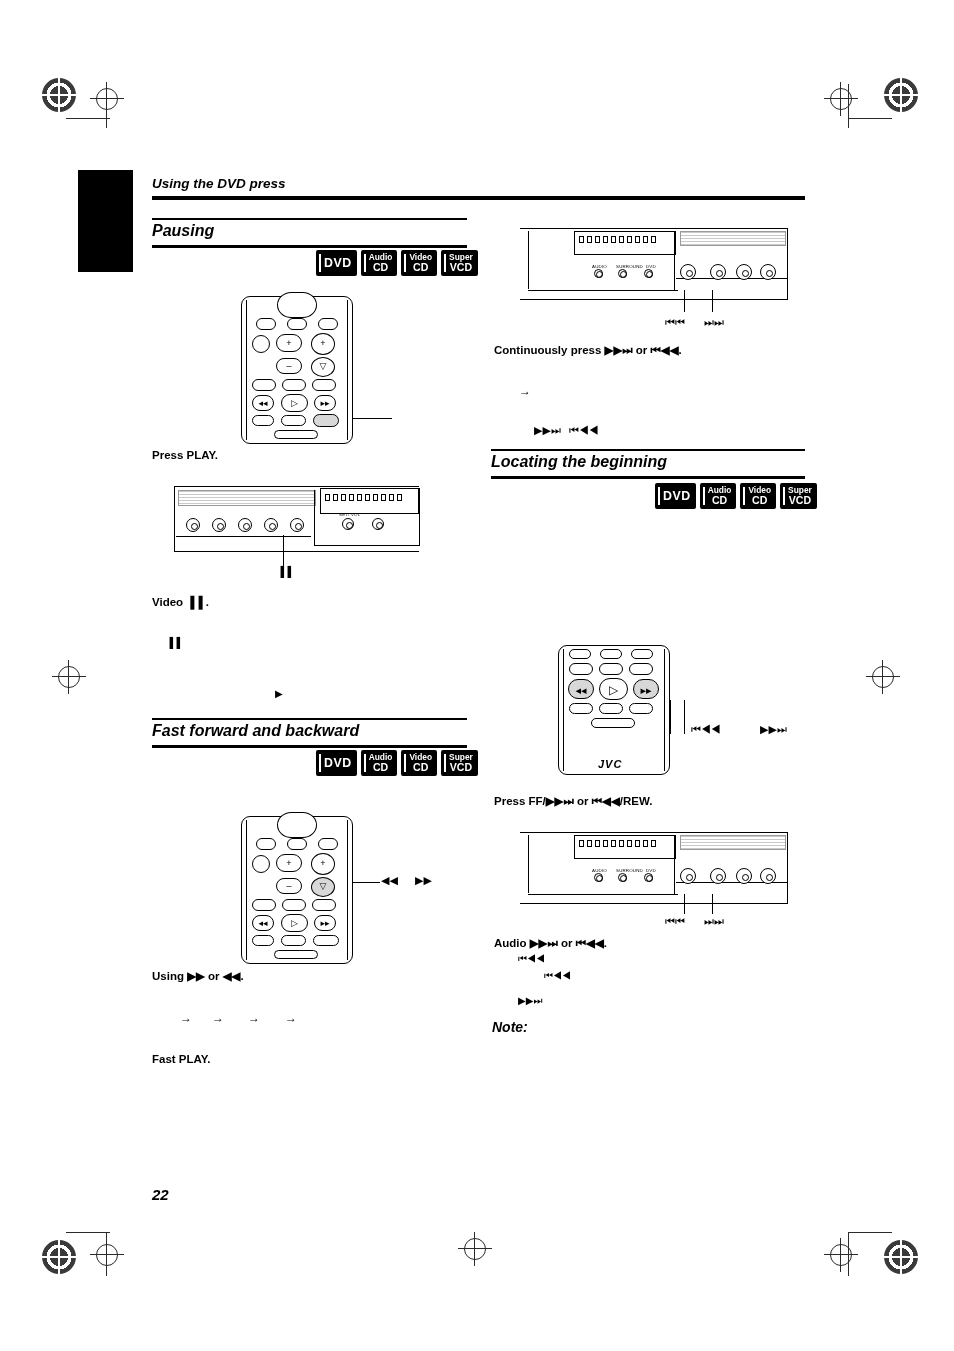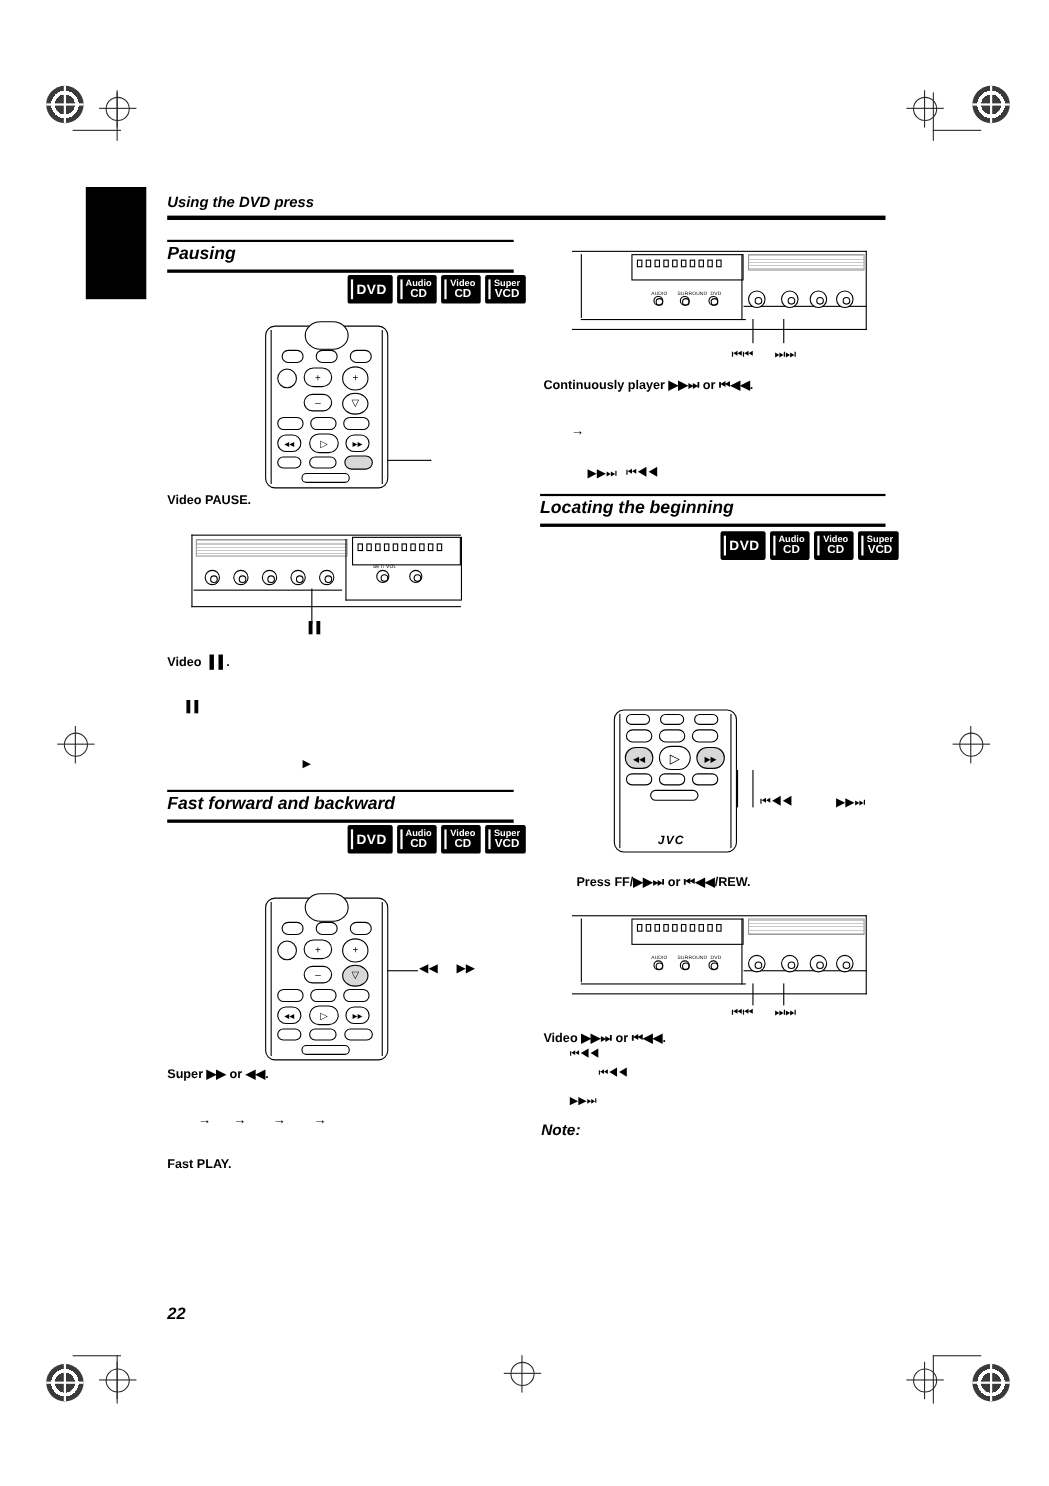--- a/index.html
+++ b/index.html
@@ -349,7 +349,7 @@
   <div class="glyph" style="left:665px;top:316px;font-size:11px;">⏮⏮</div>
   <div class="glyph" style="left:704px;top:316px;font-size:11px;">⏭⏭</div>
 
-  <div class="bold" style="left:494px;top:343px;">Continuously player ▶▶⏭ or ⏮◀◀.</div>
+  <div class="bold" style="left:494px;top:343px;">Continuously press ▶▶⏭ or ⏮◀◀.</div>
   <div class="arrow" style="left:519px;top:384px;">→</div>
   <div class="glyph" style="left:534px;top:424px;font-size:11px;">▶▶⏭</div>
   <div class="glyph" style="left:569px;top:424px;font-size:11px;">⏮◀◀</div>

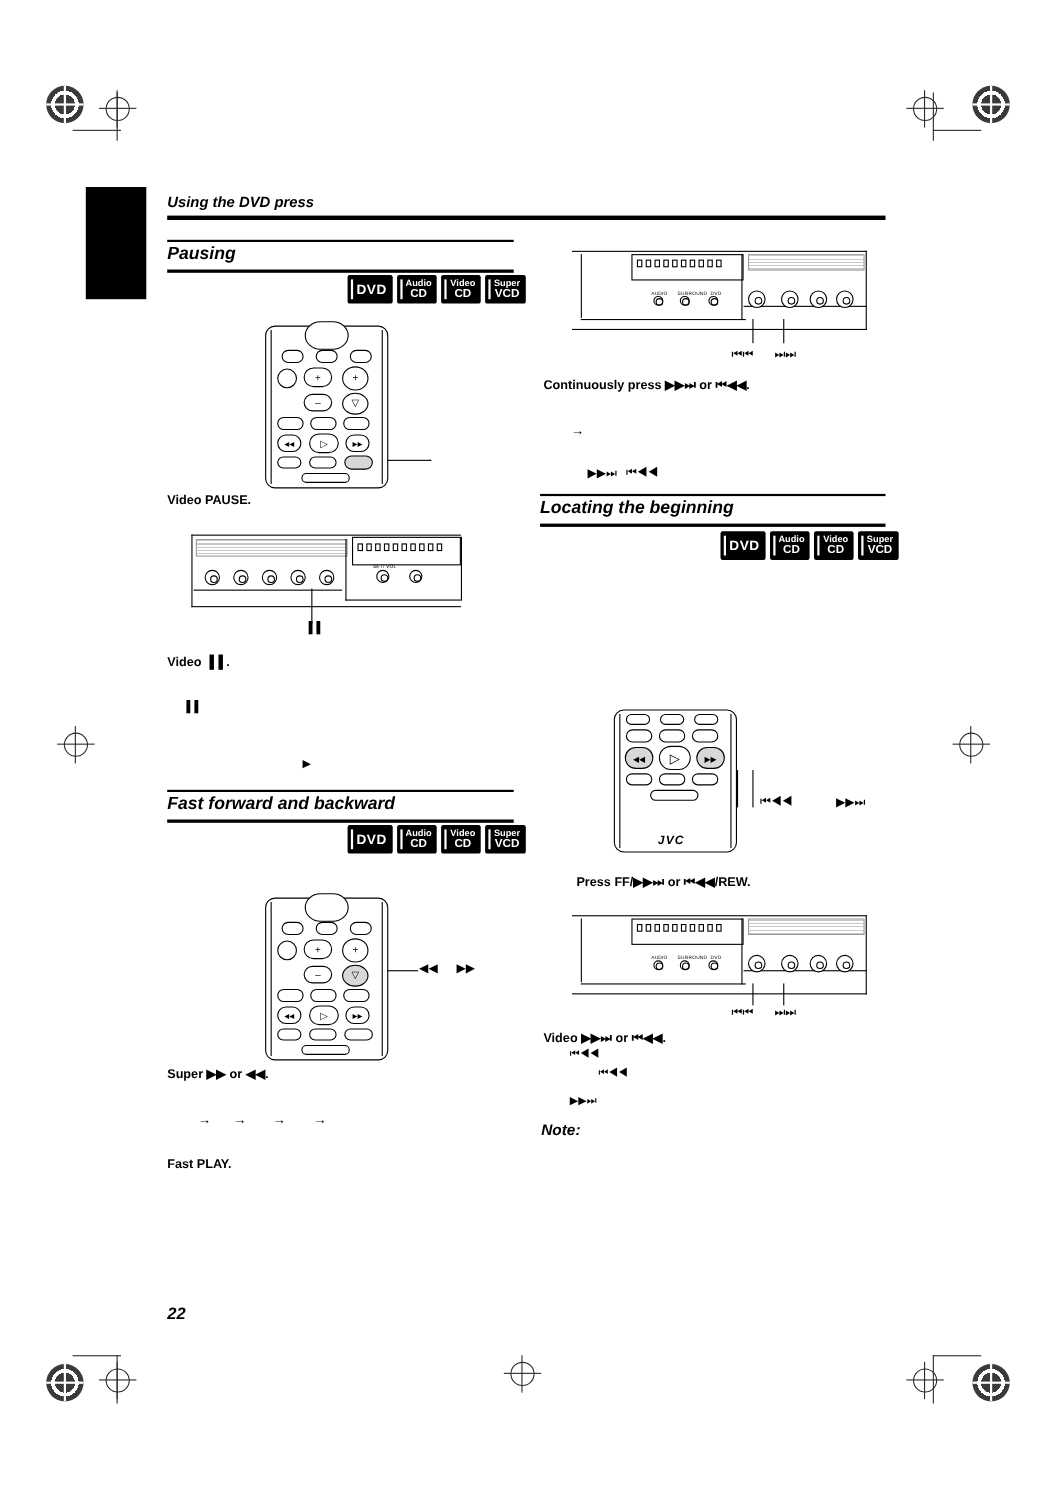--- a/index.html
+++ b/index.html
@@ -203,7 +203,7 @@
   <div class="leadline" style="left:352px;top:418px;width:40px;height:1px;"></div>
   <div class="leadline" style="left:391px;top:418px;width:1px;height:1px;"></div>
 
-  <div class="bold" style="left:152px;top:449px;">Video PAUSE.</div>
+  <div class="bold" style="left:152px;top:449px;">Press PLAY.</div>
 
   <div class="panel" style="left:174px;top:486px;width:245px;height:66px;">
     <div class="outline" style="border-right:none;"></div>

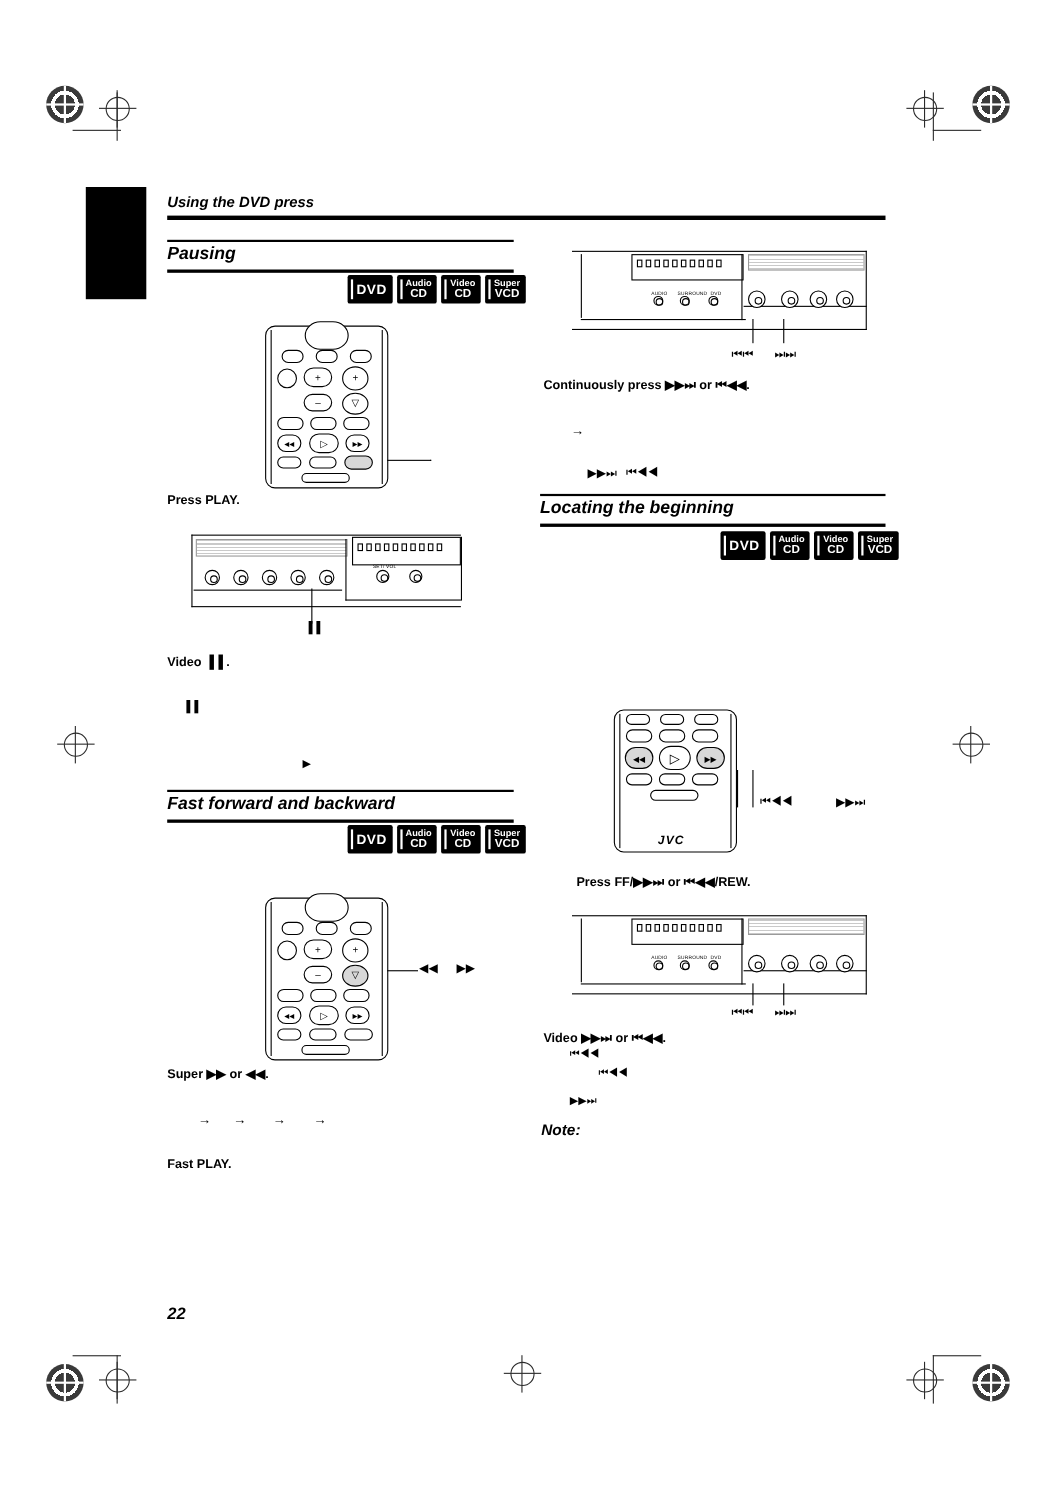--- a/index.html
+++ b/index.html
@@ -415,7 +415,7 @@
   <div class="glyph" style="left:691px;top:723px;font-size:11px;">⏮◀◀</div>
   <div class="glyph" style="left:760px;top:723px;font-size:11px;">▶▶⏭</div>
 
-  <div class="bold" style="left:494px;top:794px;margin-left:30px;">Press FF/▶▶⏭ or ⏮◀◀/REW.</div>
+  <div class="bold" style="left:494px;top:794px;">Press FF/▶▶⏭ or ⏮◀◀/REW.</div>
 
   <div class="panel" style="left:520px;top:832px;width:268px;height:72px;">
     <div class="outline" style="border-left:none;"></div>

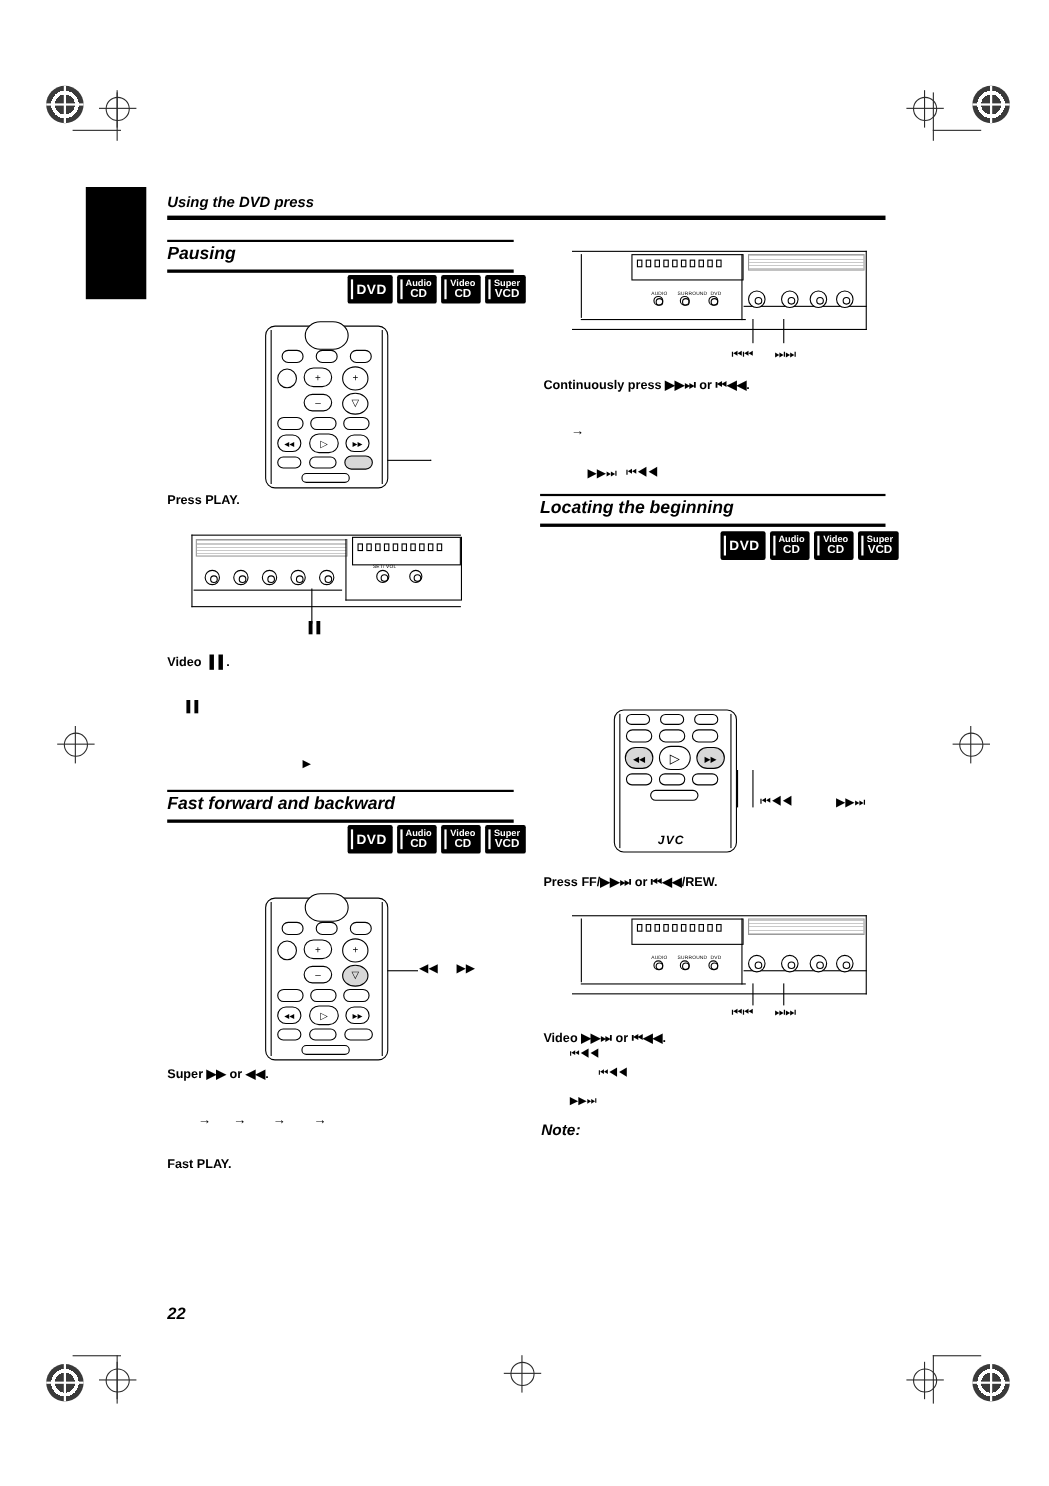--- a/index.html
+++ b/index.html
@@ -451,7 +451,7 @@
   <div class="glyph" style="left:665px;top:915px;font-size:11px;">⏮⏮</div>
   <div class="glyph" style="left:704px;top:915px;font-size:11px;">⏭⏭</div>
 
-  <div class="bold" style="left:494px;top:936px;">Video ▶▶⏭ or ⏮◀◀.</div>
+  <div class="bold" style="left:494px;top:936px;">Audio ▶▶⏭ or ⏮◀◀.</div>
   <div class="glyph" style="left:518px;top:953px;font-size:10px;">⏮◀◀</div>
   <div class="glyph" style="left:544px;top:970px;font-size:10px;">⏮◀◀</div>
   <div class="glyph" style="left:518px;top:995px;font-size:10px;">▶▶⏭</div>

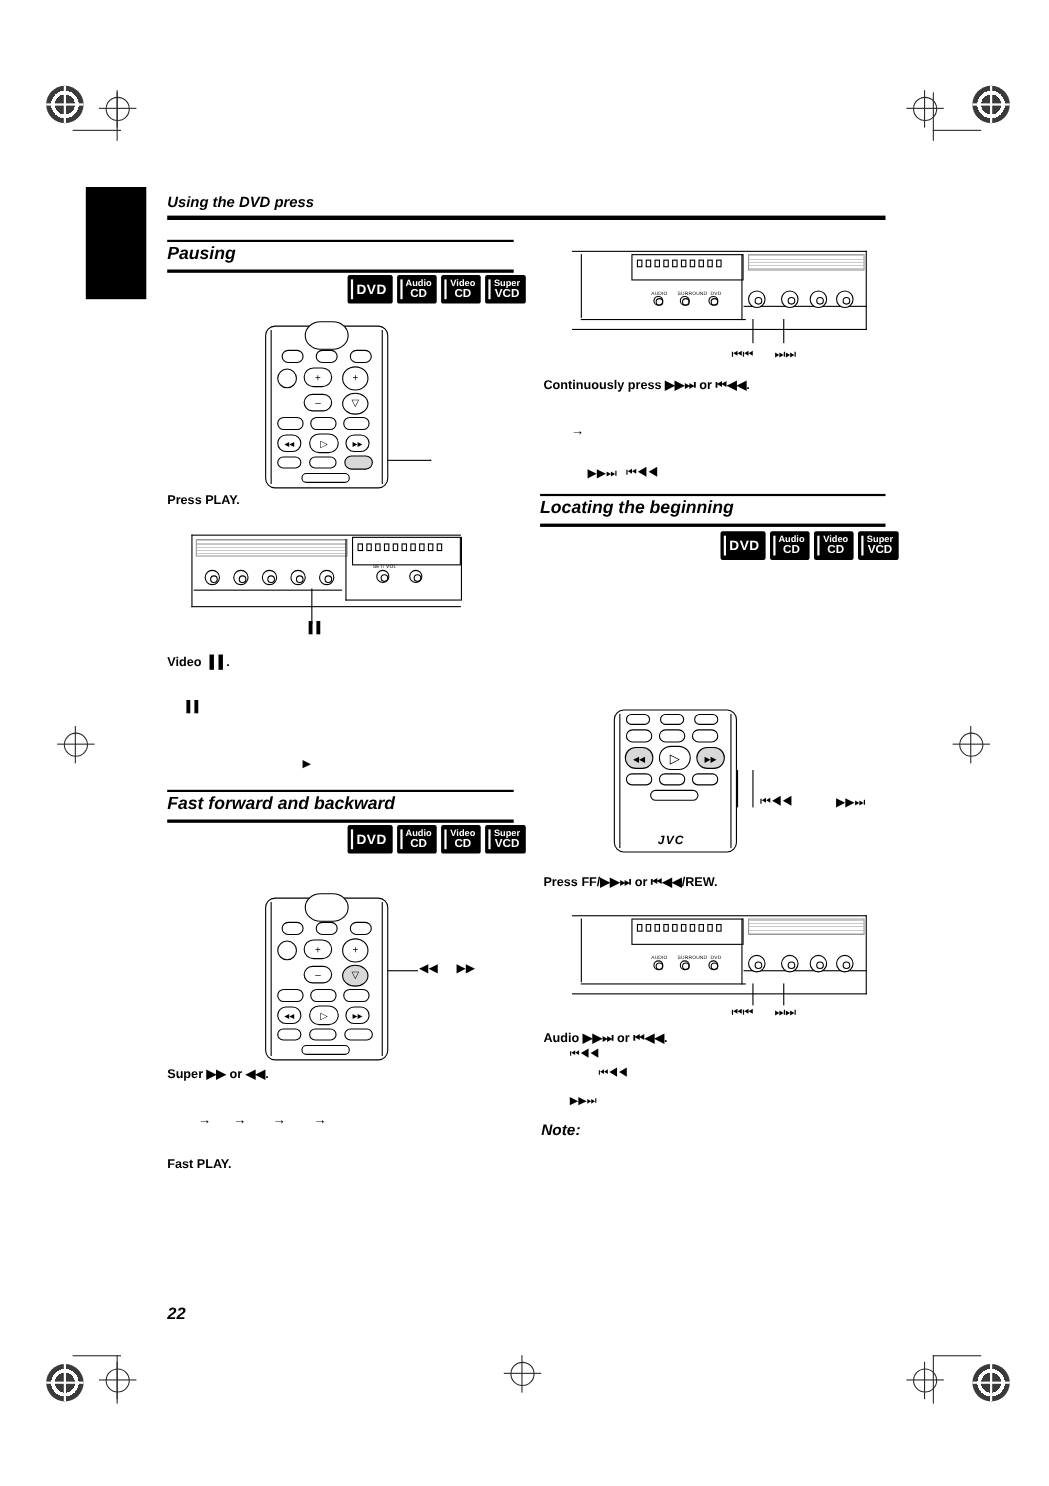--- a/index.html
+++ b/index.html
@@ -308,7 +308,7 @@
   <div class="glyph" style="left:381px;top:874px;font-size:11px;">◀◀</div>
   <div class="glyph" style="left:415px;top:874px;font-size:11px;">▶▶</div>
 
-  <div class="bold" style="left:152px;top:969px;">Super ▶▶ or ◀◀.</div>
+  <div class="bold" style="left:152px;top:969px;">Using ▶▶ or ◀◀.</div>
   <div class="arrow" style="left:180px;top:1011px;">→</div>
   <div class="arrow" style="left:212px;top:1011px;">→</div>
   <div class="arrow" style="left:248px;top:1011px;">→</div>

